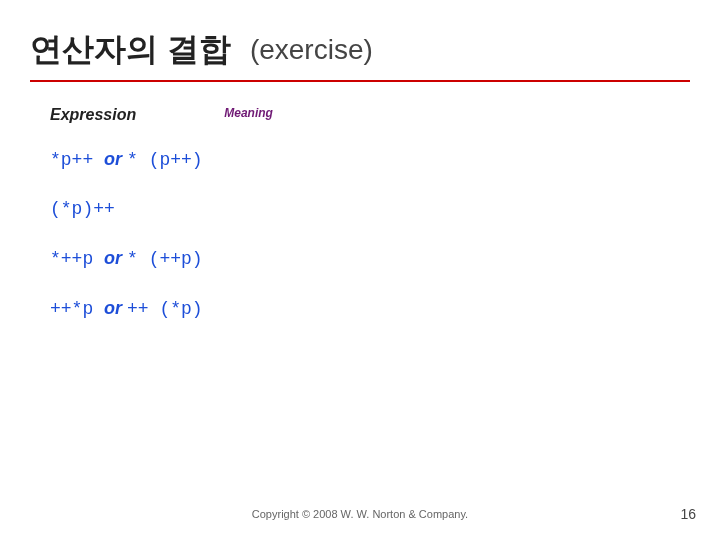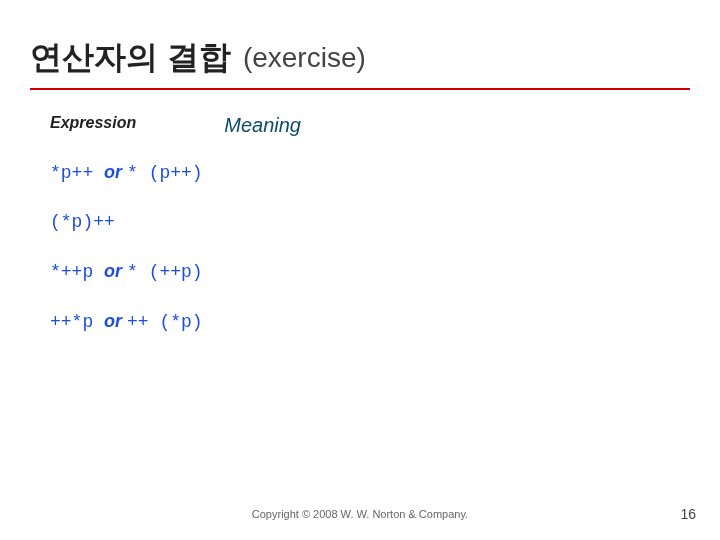--- a/index.html
+++ b/index.html
@@ -22,7 +22,7 @@
       height: 540px;
       background: #ffffff;
       position: relative;
-      padding: 36px 30px;
+      padding: 28px 30px;
     }
 
     .title-section {

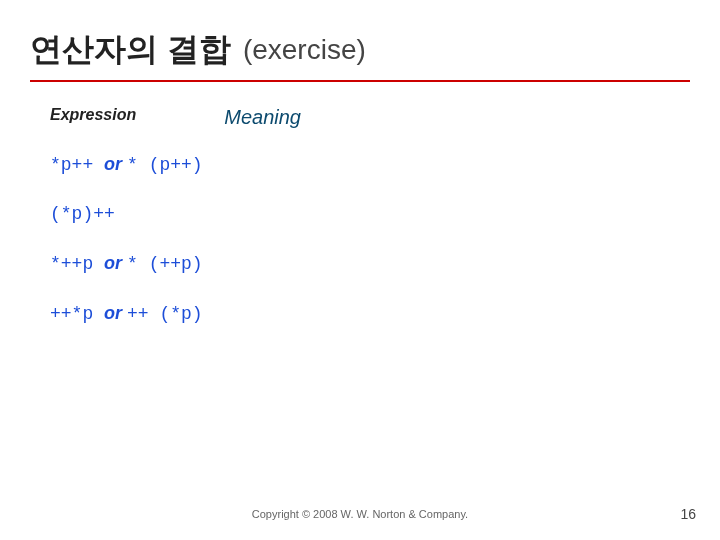--- a/index.html
+++ b/index.html
@@ -46,6 +46,7 @@
       font-weight: normal;
       color: #444444;
       font-family: Arial, sans-serif;
+      margin-left: 7px;
     }
 
     .content-area {

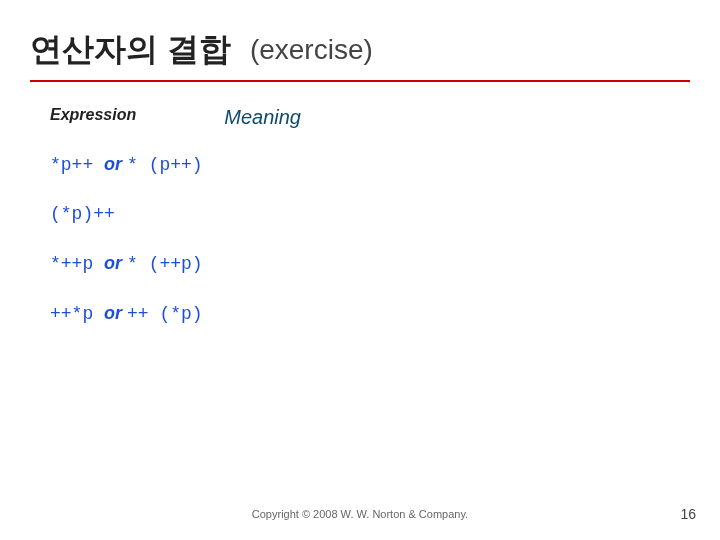--- a/index.html
+++ b/index.html
@@ -67,10 +67,10 @@
     }
 
     .col-meaning {
-      font-size: 20px;
+      font-size: 12px;
       font-style: italic;
-      color: #0c4a6e;
-      font-weight: normal;
+      color: #701a75;
+      font-weight: bold;
     }
 
     .expression-row {

